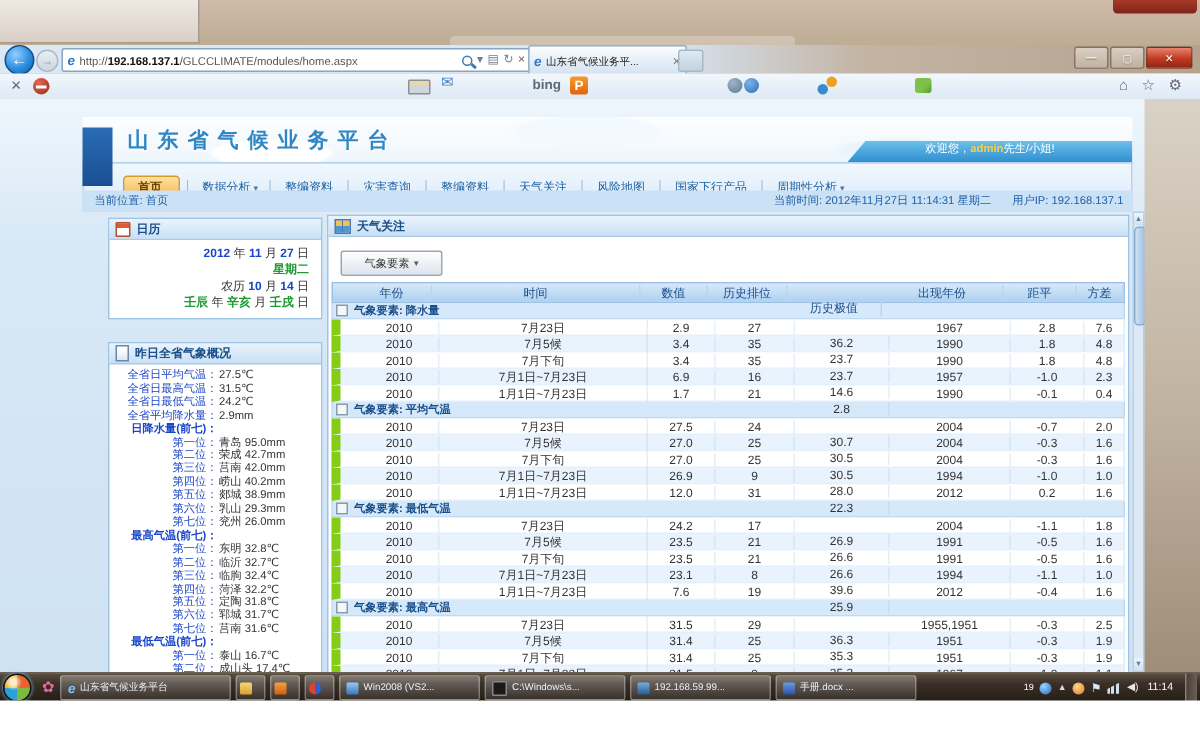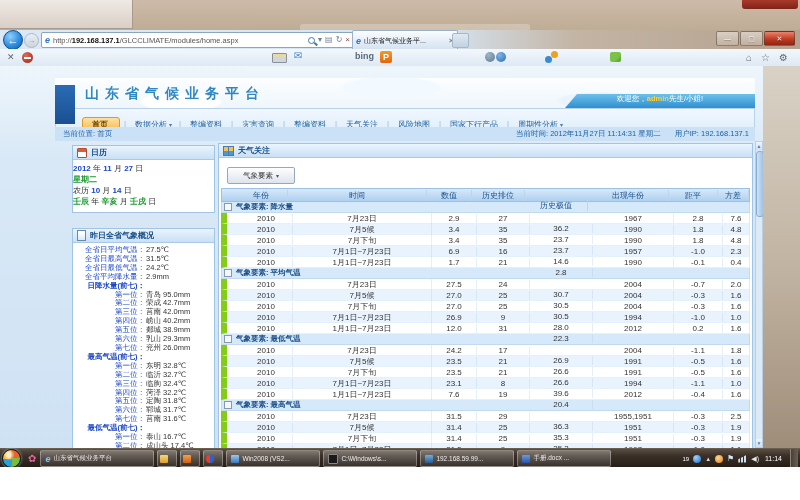--- a/index.html
+++ b/index.html
@@ -121,7 +121,7 @@
      linear-gradient(180deg,#f8c04a 45%,#4a9ad0 45%);}
   #panel-cal{left:17px;top:79px;width:143px;height:68px;}
   #cal-body{padding:3px 8px 0 0;}
-  .cal-line{font-size:8px;line-height:11px;text-align:left;}
+  .cal-line{font-size:8px;line-height:11px;text-align:right;}
   .seg-n{color:#1a46c8;font-weight:bold;}
   .seg-t{color:#333;}
   .seg-g{color:#1a9a30;font-weight:bold;}

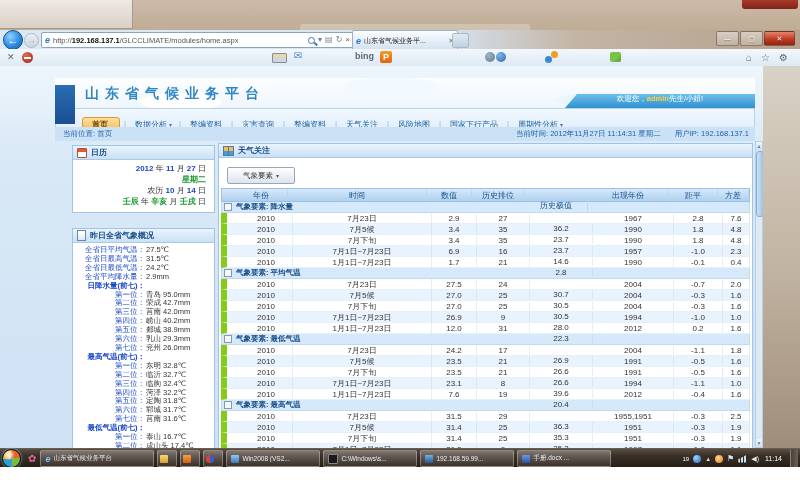--- a/index.html
+++ b/index.html
@@ -694,7 +694,7 @@
                         <span class="cell">1月1日~7月23日</span>
                         <span class="cell">7.6</span>
                         <span class="cell">19</span>
-                        <span class="cell">20.4</span>
+                        <span class="cell">25.9</span>
                         <span class="cell">2012</span>
                         <span class="cell">-0.4</span>
                         <span class="cell">1.6</span>

